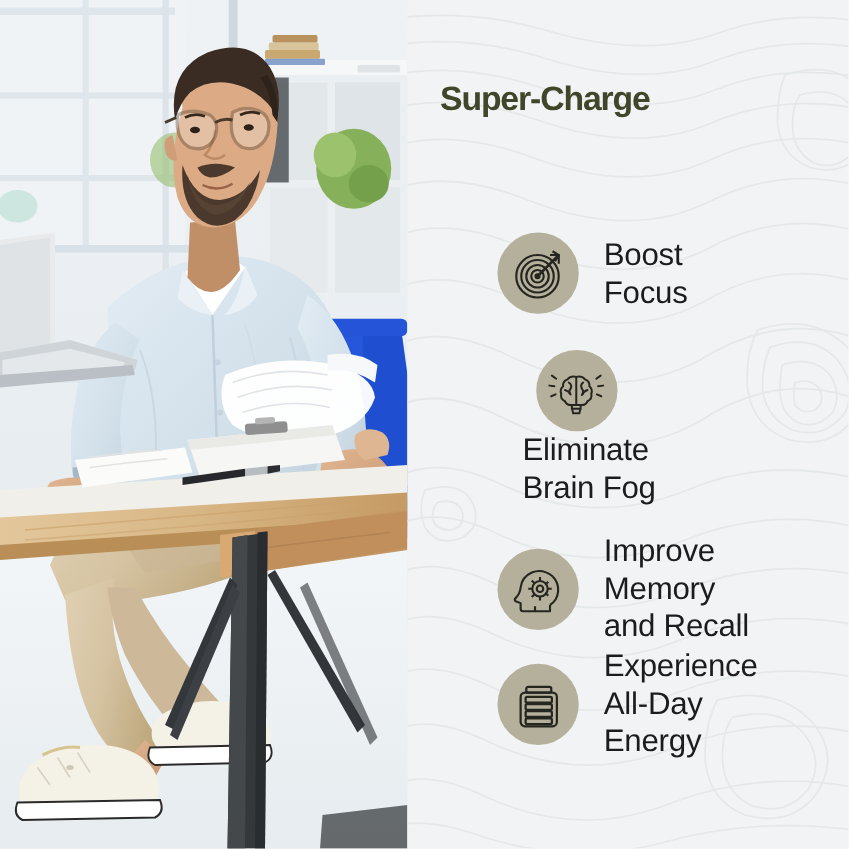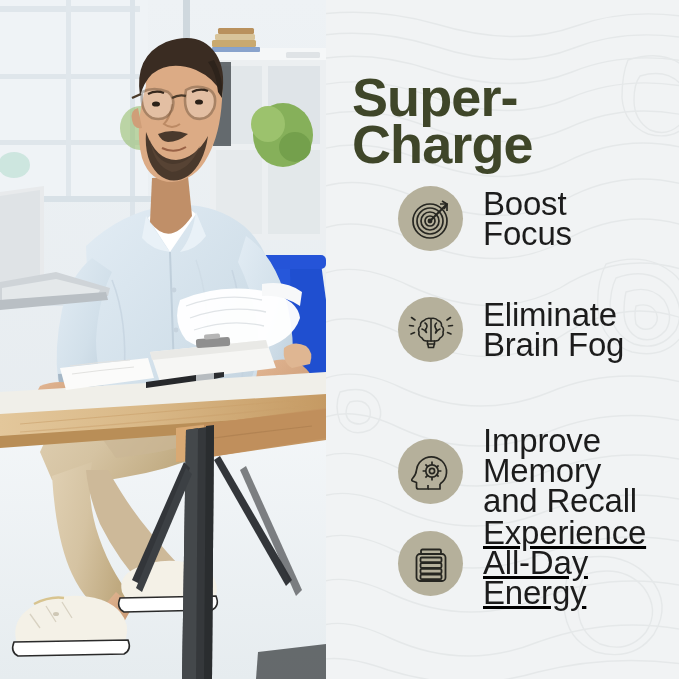--- a/index.html
+++ b/index.html
@@ -57,7 +57,7 @@
     left: 26px;
     top: 38px;
     width: 325px;
-    font-size: 54px;
+    font-size: 27px;
     line-height: 47px;
     font-weight: bold;
     letter-spacing: -0.9px;

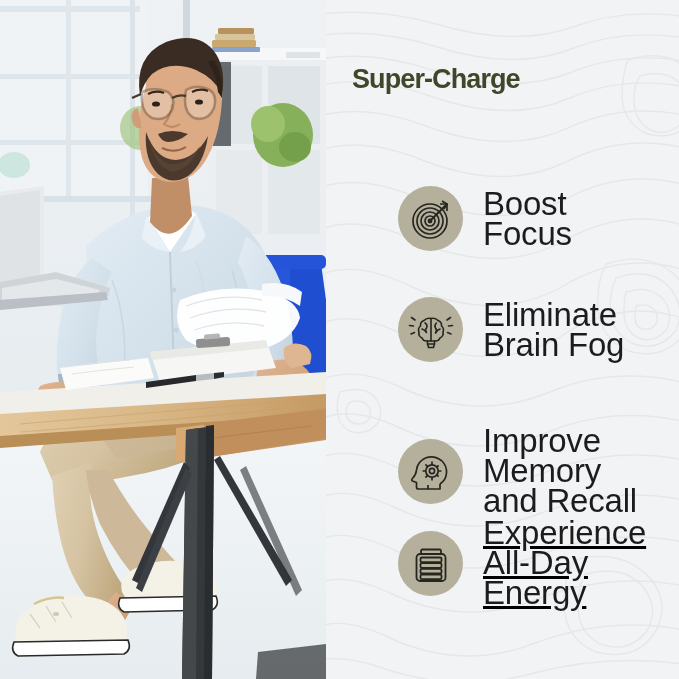--- a/index.html
+++ b/index.html
@@ -91,7 +91,7 @@
 
   .benefit-label {
     margin-left: 20px;
-    font-size: 33px;
+    font-size: 25px;
     line-height: 30px;
     color: #1c1c1c;
     font-weight: normal;

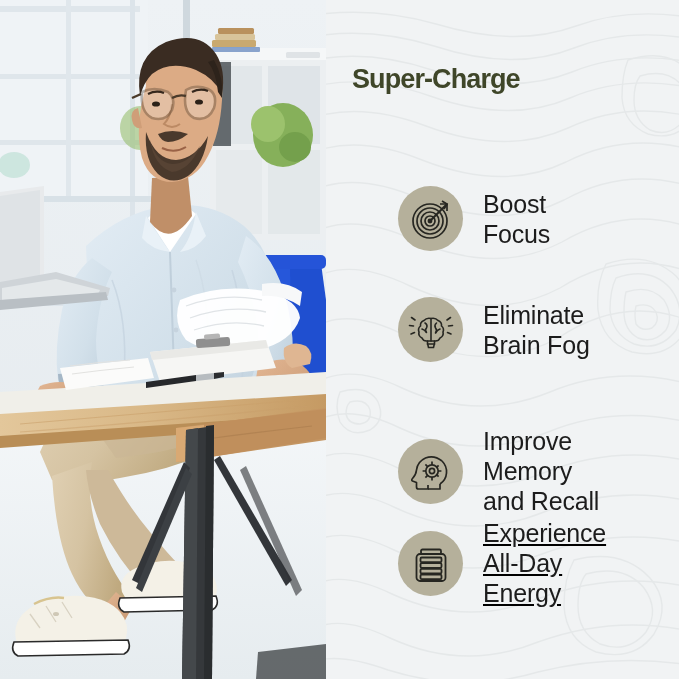--- a/index.html
+++ b/index.html
@@ -73,7 +73,7 @@
     align-items: center;
   }
   .b1 { top: 186px; }
-  .b2 { top: 297px; }
+  .b2 { top: 280px; flex-direction: column; }
   .b3 { top: 426px; }
   .b4 { top: 518px; text-decoration: underline; }
 

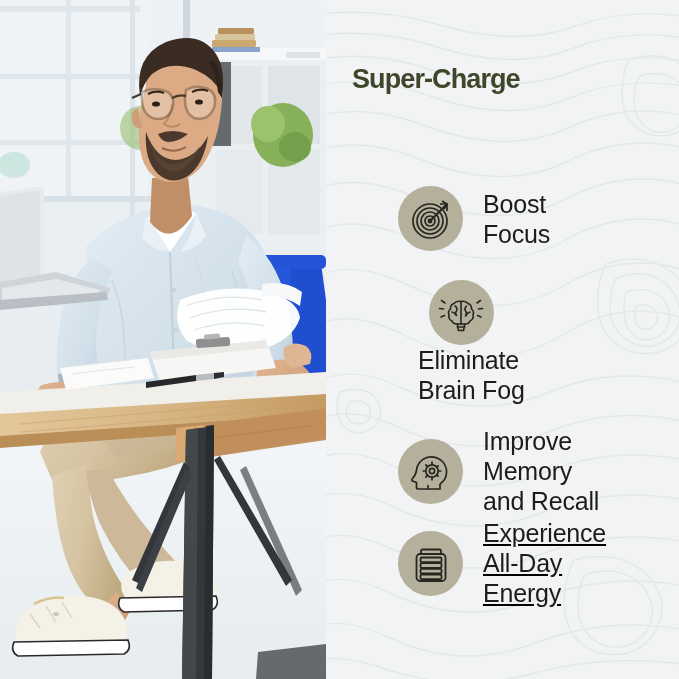--- a/index.html
+++ b/index.html
@@ -75,7 +75,7 @@
   .b1 { top: 186px; }
   .b2 { top: 280px; flex-direction: column; }
   .b3 { top: 426px; }
-  .b4 { top: 518px; text-decoration: underline; }
+  .b4 { top: 518px; }
 
   .icon-circle {
     width: 65px;

